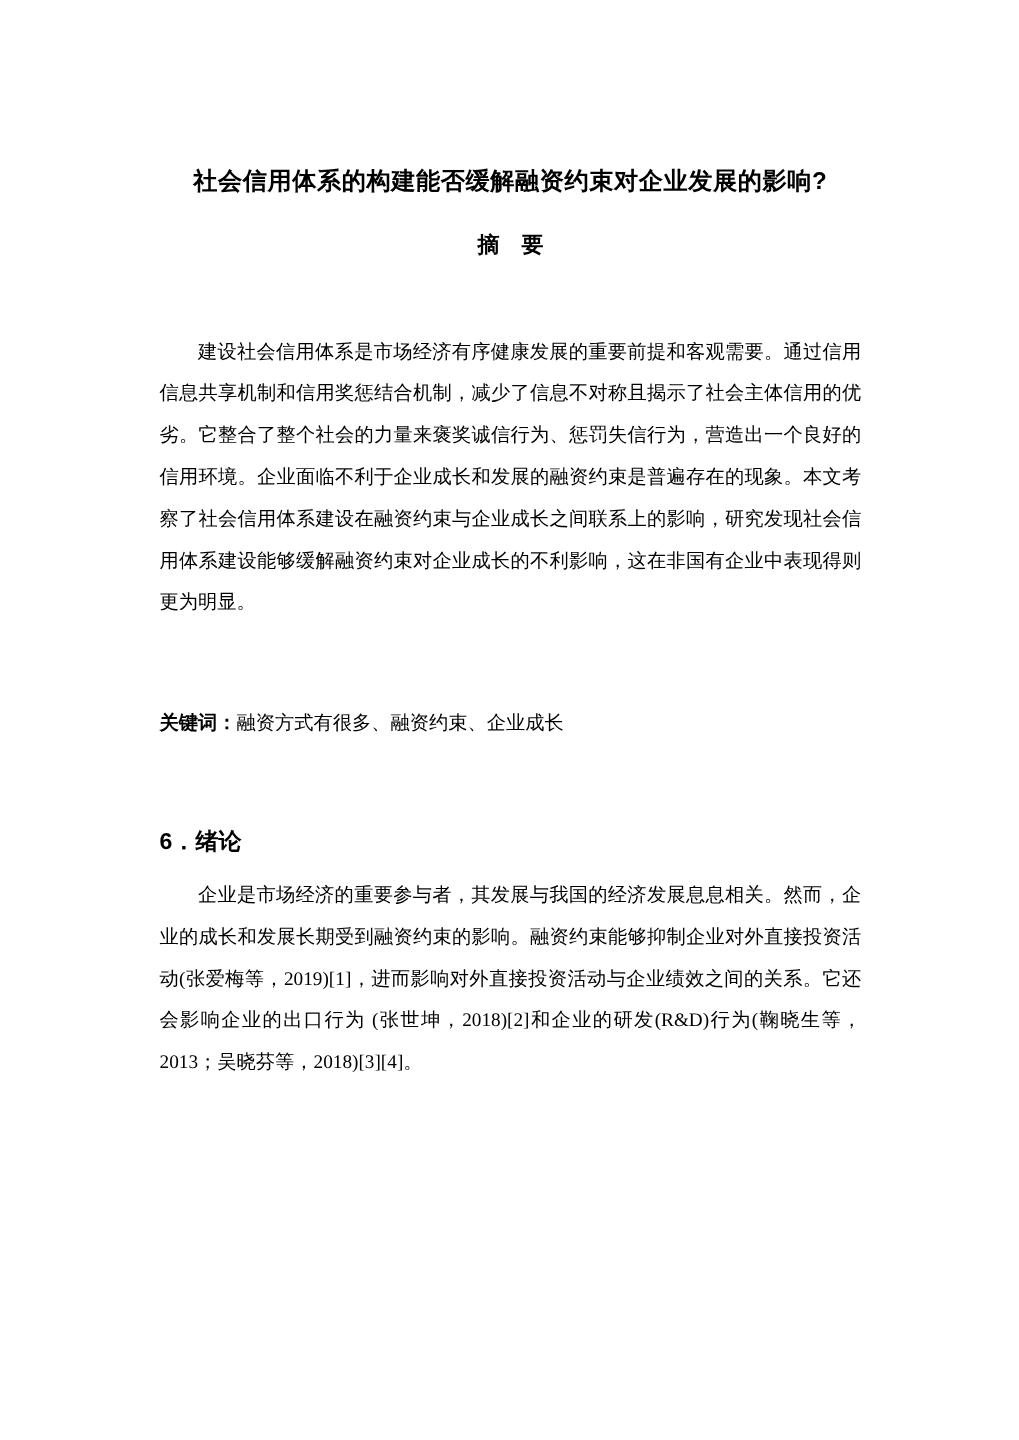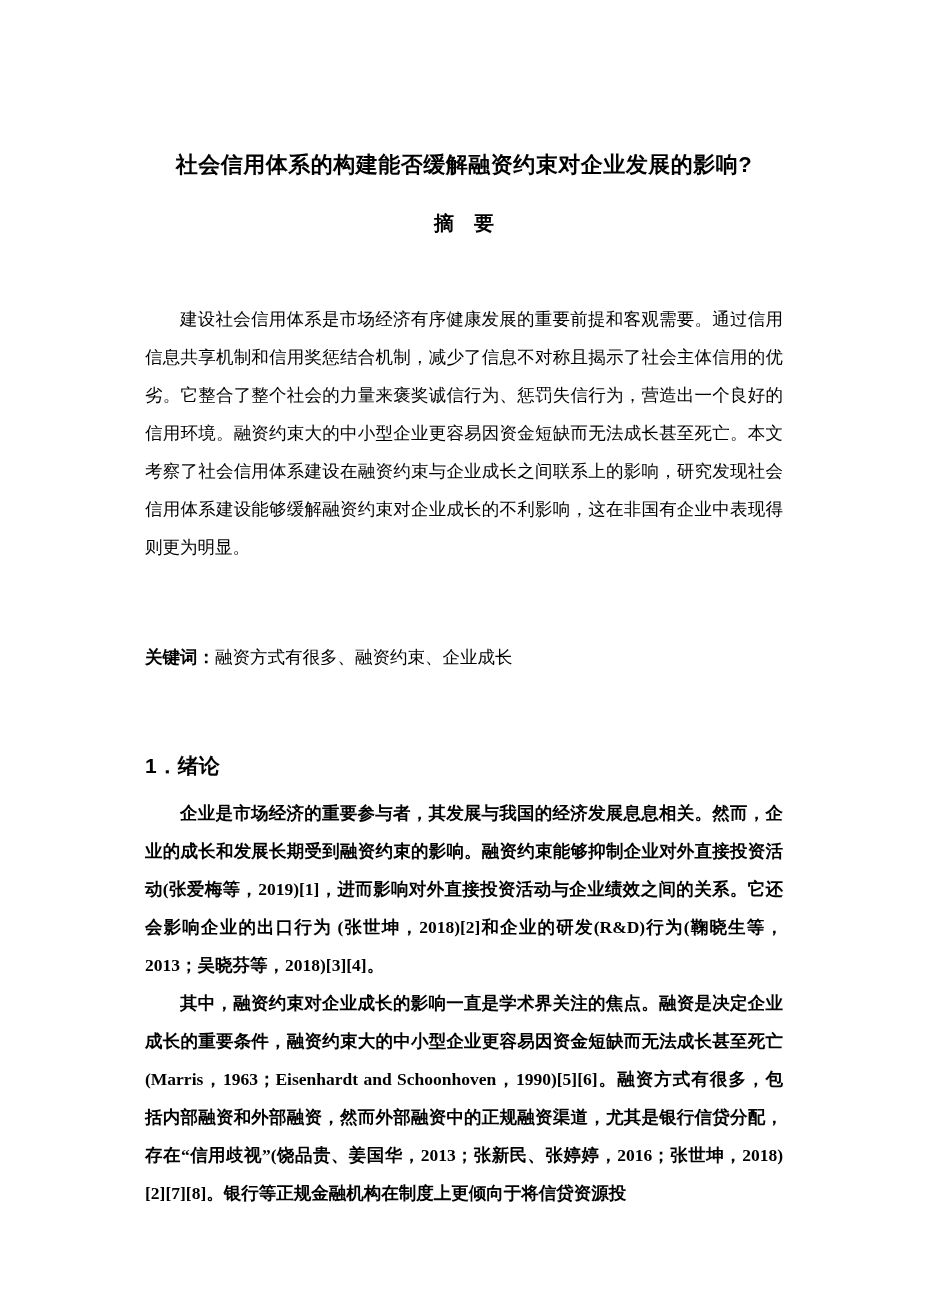--- a/index.html
+++ b/index.html
@@ -77,7 +77,7 @@
 
   <h2 class="abstract-heading">摘　要</h2>
 
-  <p class="abstract">建设社会信用体系是市场经济有序健康发展的重要前提和客观需要。通过信用信息共享机制和信用奖惩结合机制，减少了信息不对称且揭示了社会主体信用的优劣。它整合了整个社会的力量来褒奖诚信行为、惩罚失信行为，营造出一个良好的信用环境。融资约束大的中小型企业更容易因资金短缺而无法成长甚至死亡。本文考察了社会信用体系建设在融资约束与企业成长之间联系上的影响，研究发现社会信用体系建设能够缓解融资约束对企业成长的不利影响，这在非国有企业中表现得则更为明显。</p>
+  <p class="abstract">建设社会信用体系是市场经济有序健康发展的重要前提和客观需要。通过信用信息共享机制和信用奖惩结合机制，减少了信息不对称且揭示了社会主体信用的优劣。它整合了整个社会的力量来褒奖诚信行为、惩罚失信行为，营造出一个良好的信用环境。企业面临不利于企业成长和发展的融资约束是普遍存在的现象。本文考察了社会信用体系建设在融资约束与企业成长之间联系上的影响，研究发现社会信用体系建设能够缓解融资约束对企业成长的不利影响，这在非国有企业中表现得则更为明显。</p>
 
   <p class="keywords">
     <span class="kw-label">关键词：</span><span>融资方式有很多、融资约束、企业成长</span>

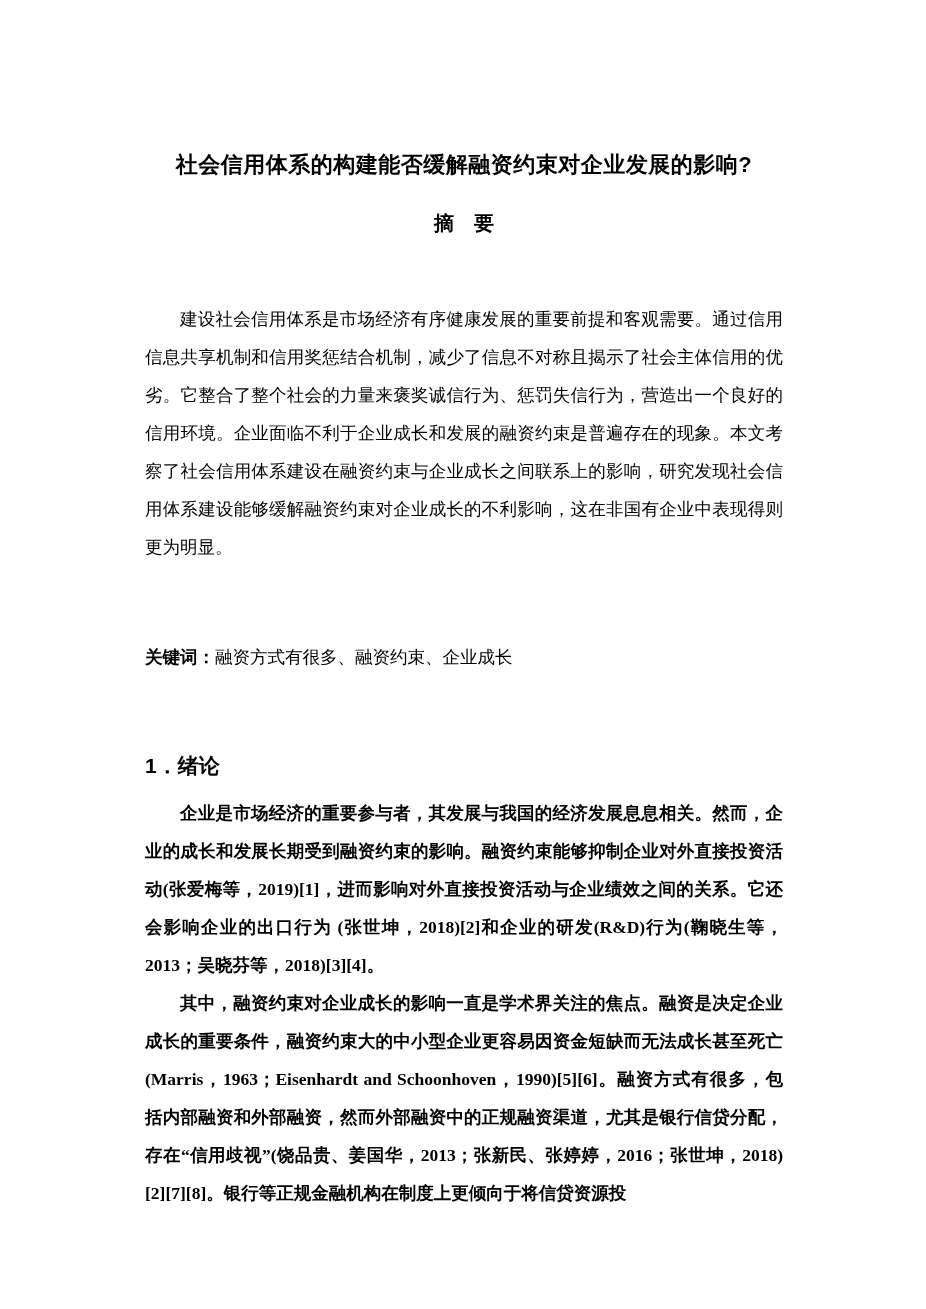--- a/index.html
+++ b/index.html
@@ -83,7 +83,7 @@
     <span class="kw-label">关键词：</span><span>融资方式有很多、融资约束、企业成长</span>
   </p>
 
-  <h3 class="section-heading">1．绪论</h3>
+  <h3 class="section-heading">6．绪论</h3>
 
   <p class="body-para">企业是市场经济的重要参与者，其发展与我国的经济发展息息相关。然而，企业的成长和发展长期受到融资约束的影响。融资约束能够抑制企业对外直接投资活动(张爱梅等，2019)[1]，进而影响对外直接投资活动与企业绩效之间的关系。它还会影响企业的出口行为 (张世坤，2018)[2]和企业的研发(R&amp;D)行为(鞠晓生等，2013；吴晓芬等，2018)[3][4]。</p>
 

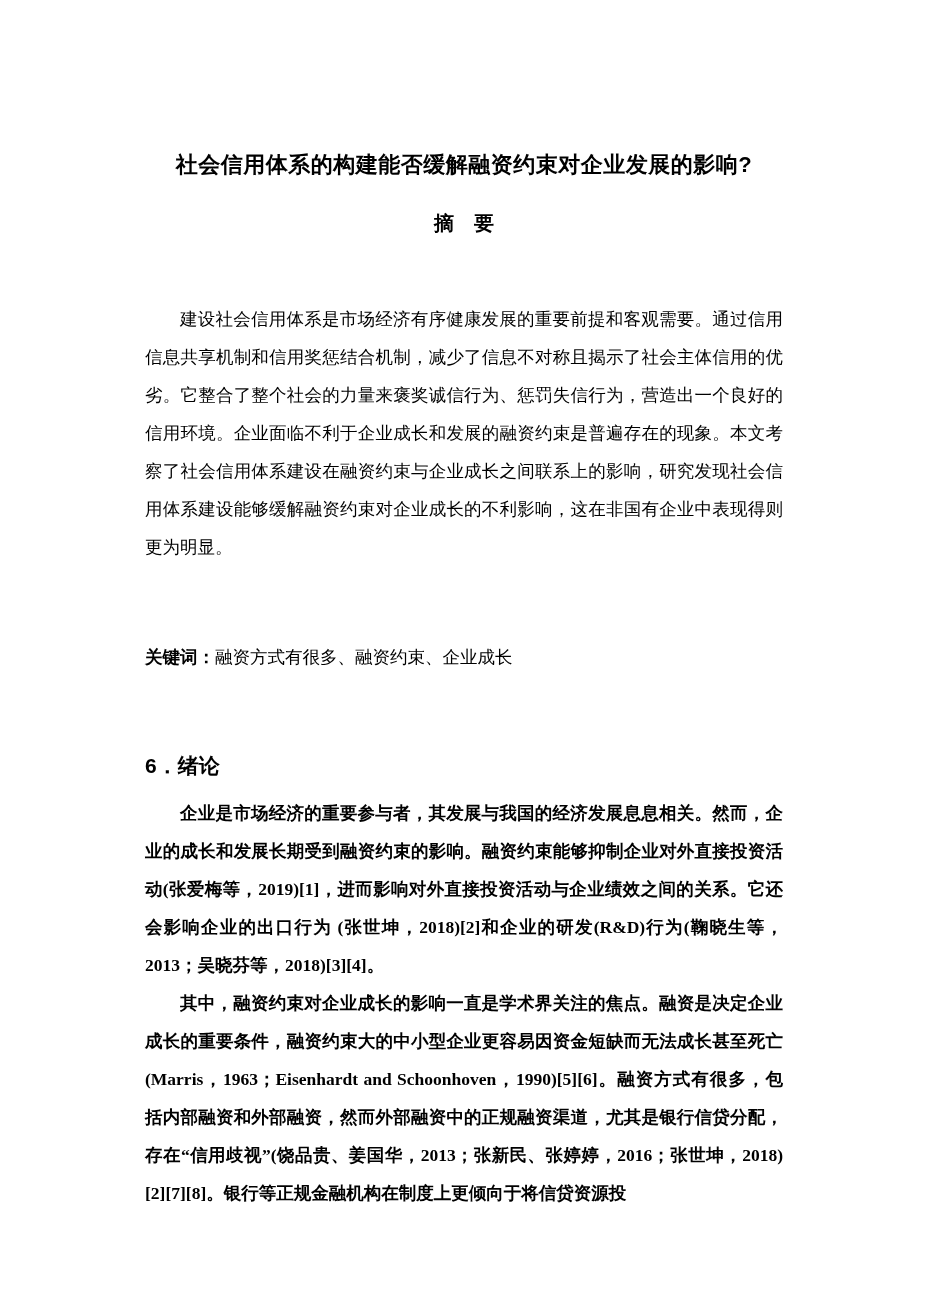--- a/index.html
+++ b/index.html
@@ -65,7 +65,6 @@
     line-height: 38px;
     text-align: justify;
     text-indent: 2em;
-    font-weight: bold;
   }
 </style>
 </head>

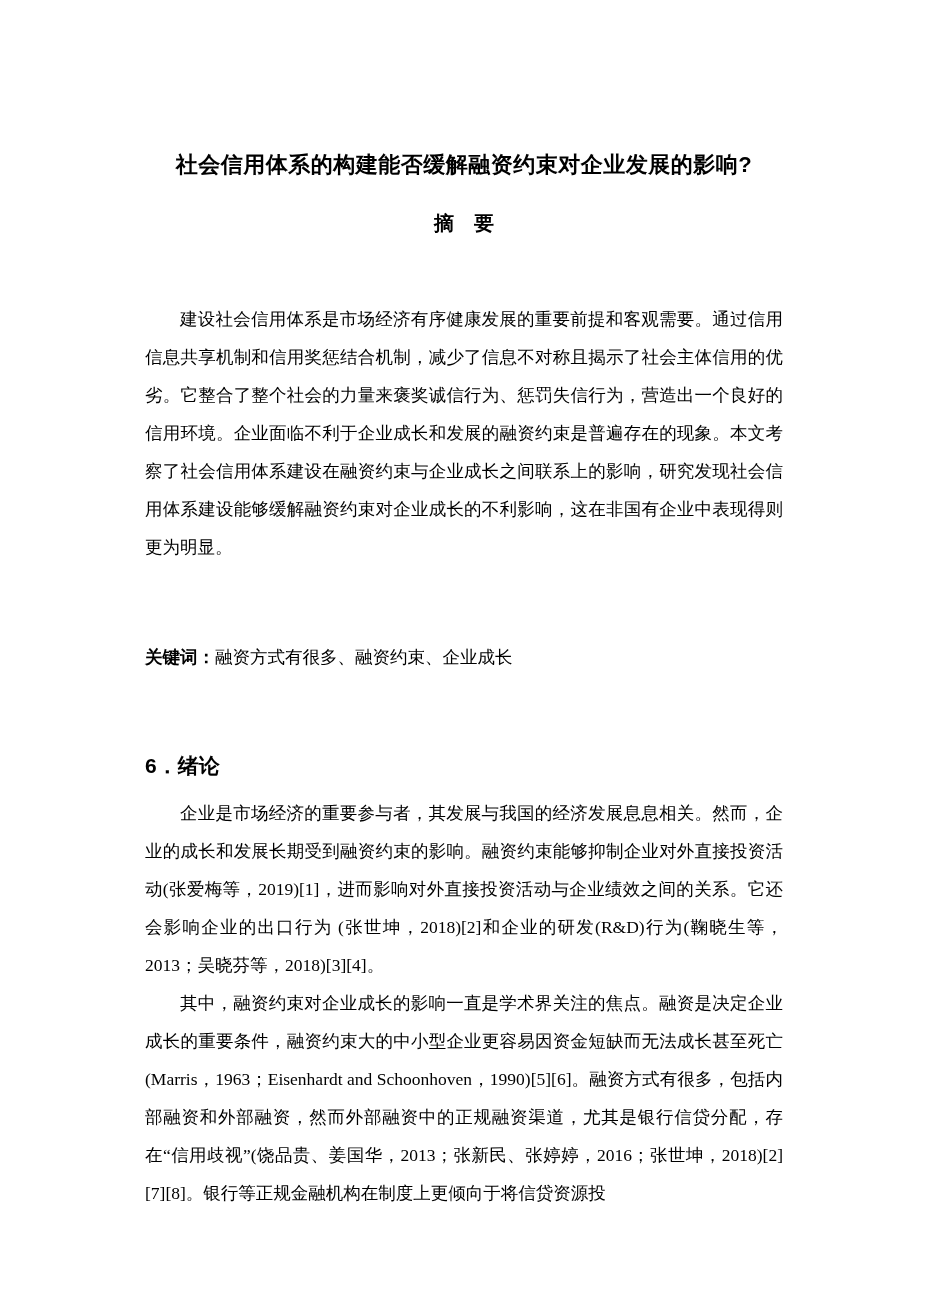--- a/index.html
+++ b/index.html
@@ -86,7 +86,6 @@
 
   <p class="body-para">企业是市场经济的重要参与者，其发展与我国的经济发展息息相关。然而，企业的成长和发展长期受到融资约束的影响。融资约束能够抑制企业对外直接投资活动(张爱梅等，2019)[1]，进而影响对外直接投资活动与企业绩效之间的关系。它还会影响企业的出口行为 (张世坤，2018)[2]和企业的研发(R&amp;D)行为(鞠晓生等，2013；吴晓芬等，2018)[3][4]。</p>
 
-  <p class="body-para">其中，融资约束对企业成长的影响一直是学术界关注的焦点。融资是决定企业成长的重要条件，融资约束大的中小型企业更容易因资金短缺而无法成长甚至死亡(Marris，1963；Eisenhardt and Schoonhoven，1990)[5][6]。融资方式有很多，包括内部融资和外部融资，然而外部融资中的正规融资渠道，尤其是银行信贷分配，存在“信用歧视”(饶品贵、姜国华，2013；张新民、张婷婷，2016；张世坤，2018)[2][7][8]。银行等正规金融机构在制度上更倾向于将信贷资源投</p>
 
 </div>
 

